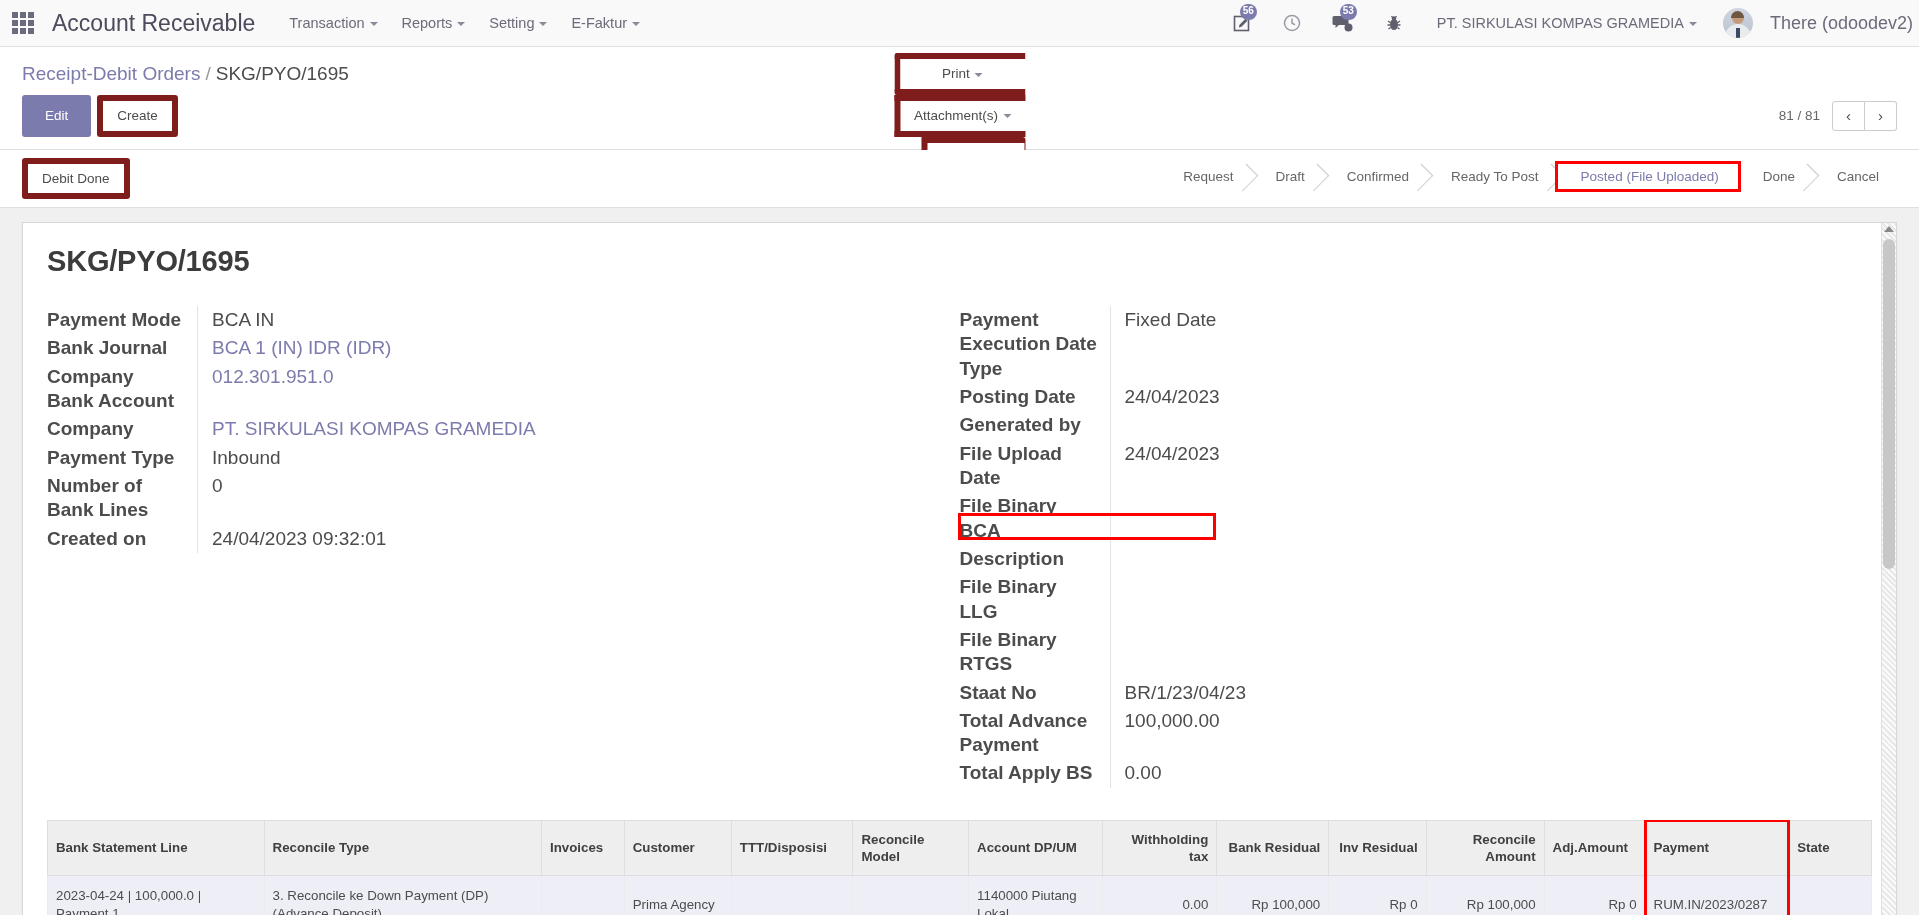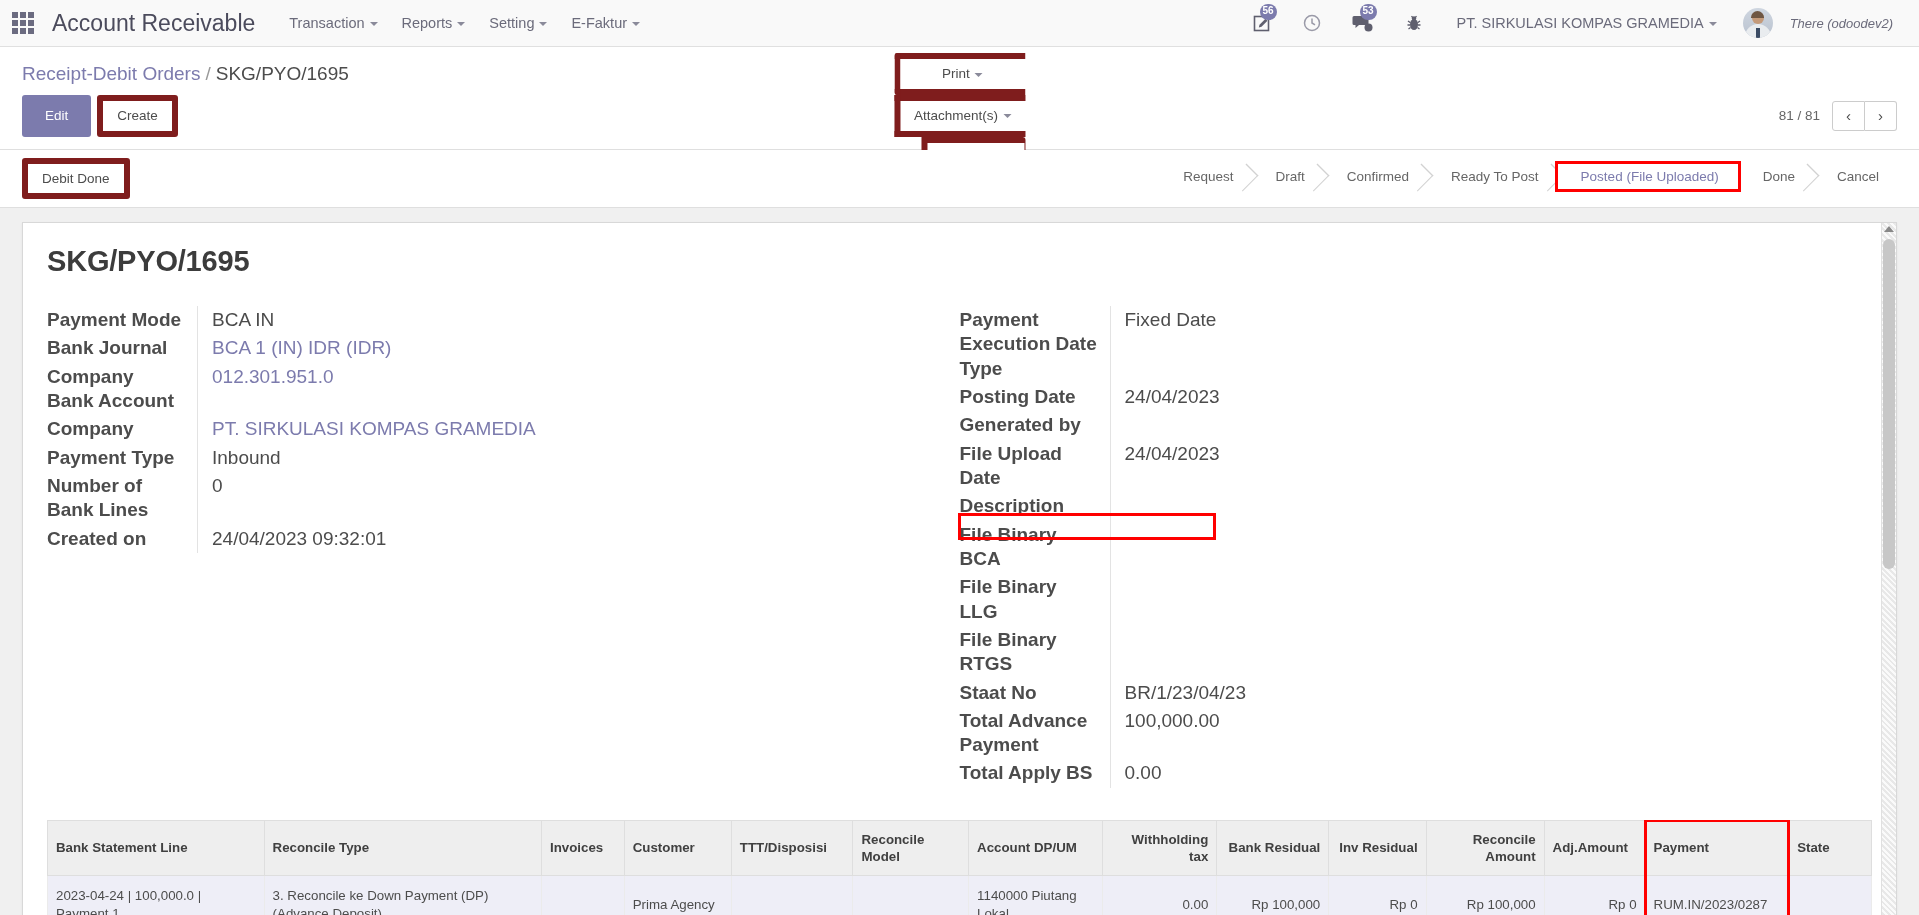--- a/index.html
+++ b/index.html
@@ -19,7 +19,7 @@
     border-bottom: 1px solid #e0e0e0;
     display: flex;
     align-items: center;
-    padding: 0 26px 0 10px;
+    padding: 0 6px 0 10px;
     position: relative;
   }
   .apps-grid {

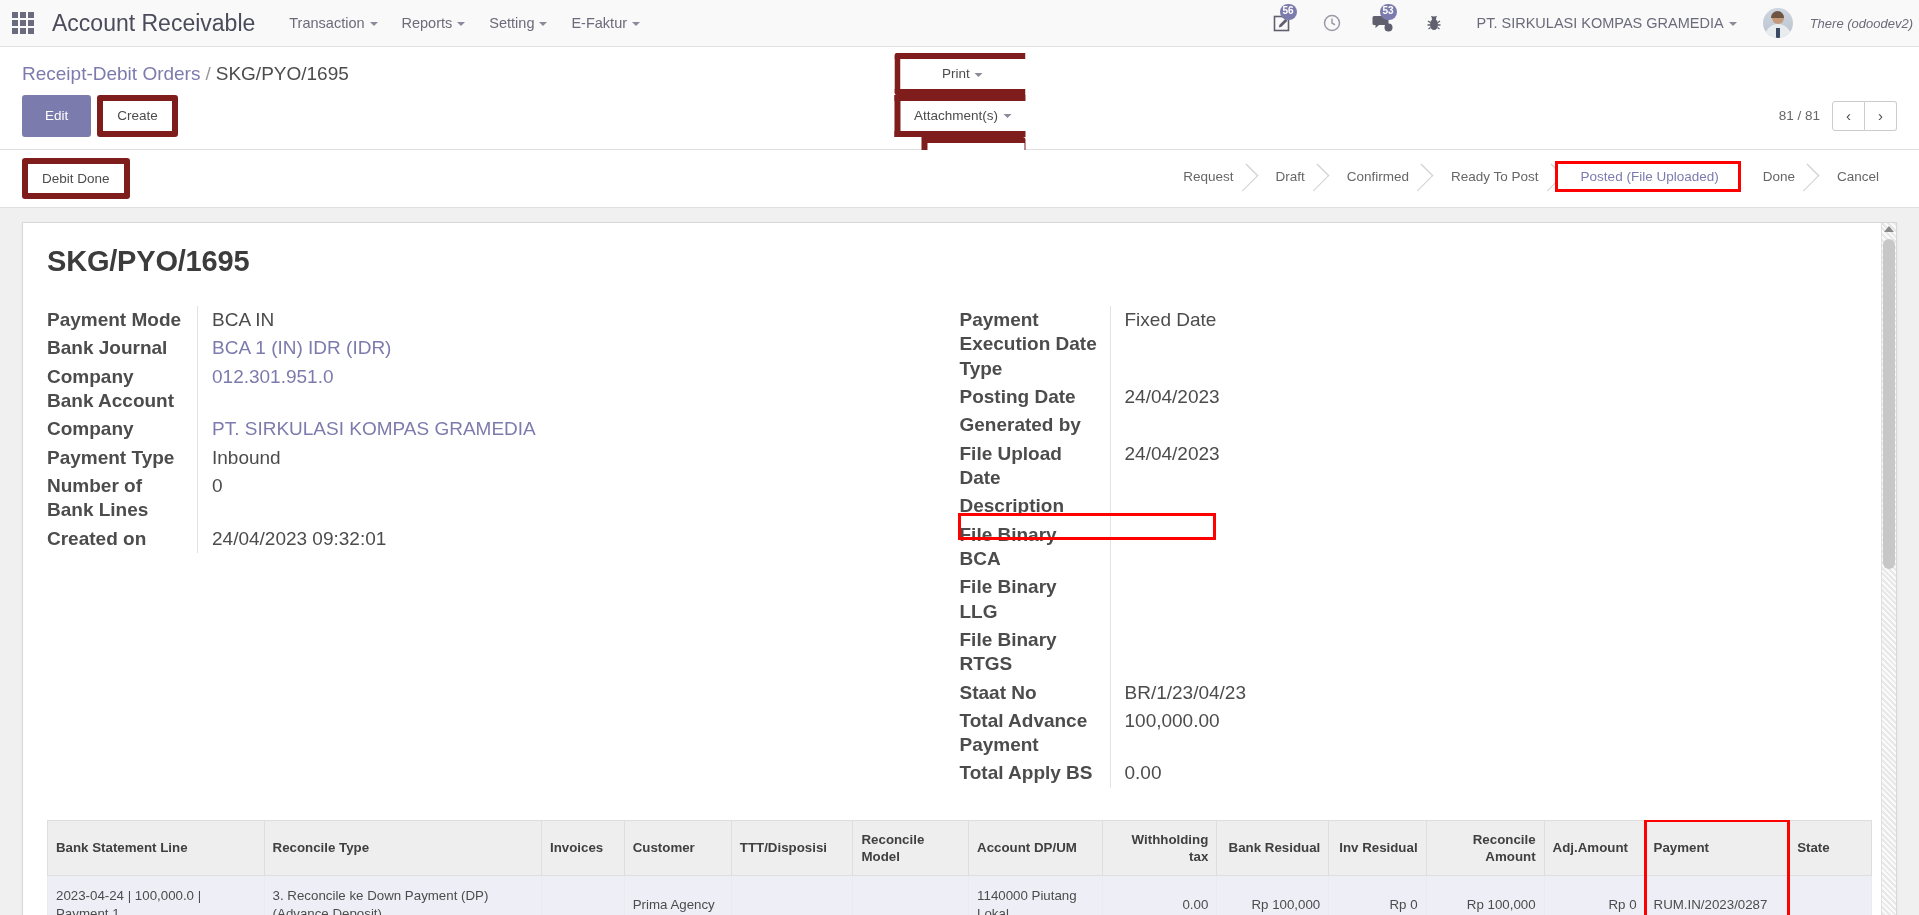--- a/index.html
+++ b/index.html
@@ -133,11 +133,10 @@
     left: 13px; bottom: 0;
   }
   .user-name {
-    font-size: 13px;
+    font-size: 18px;
     color: #6b6b7b;
     white-space: nowrap;
     cursor: pointer;
-    font-style: italic;
   }
 
   

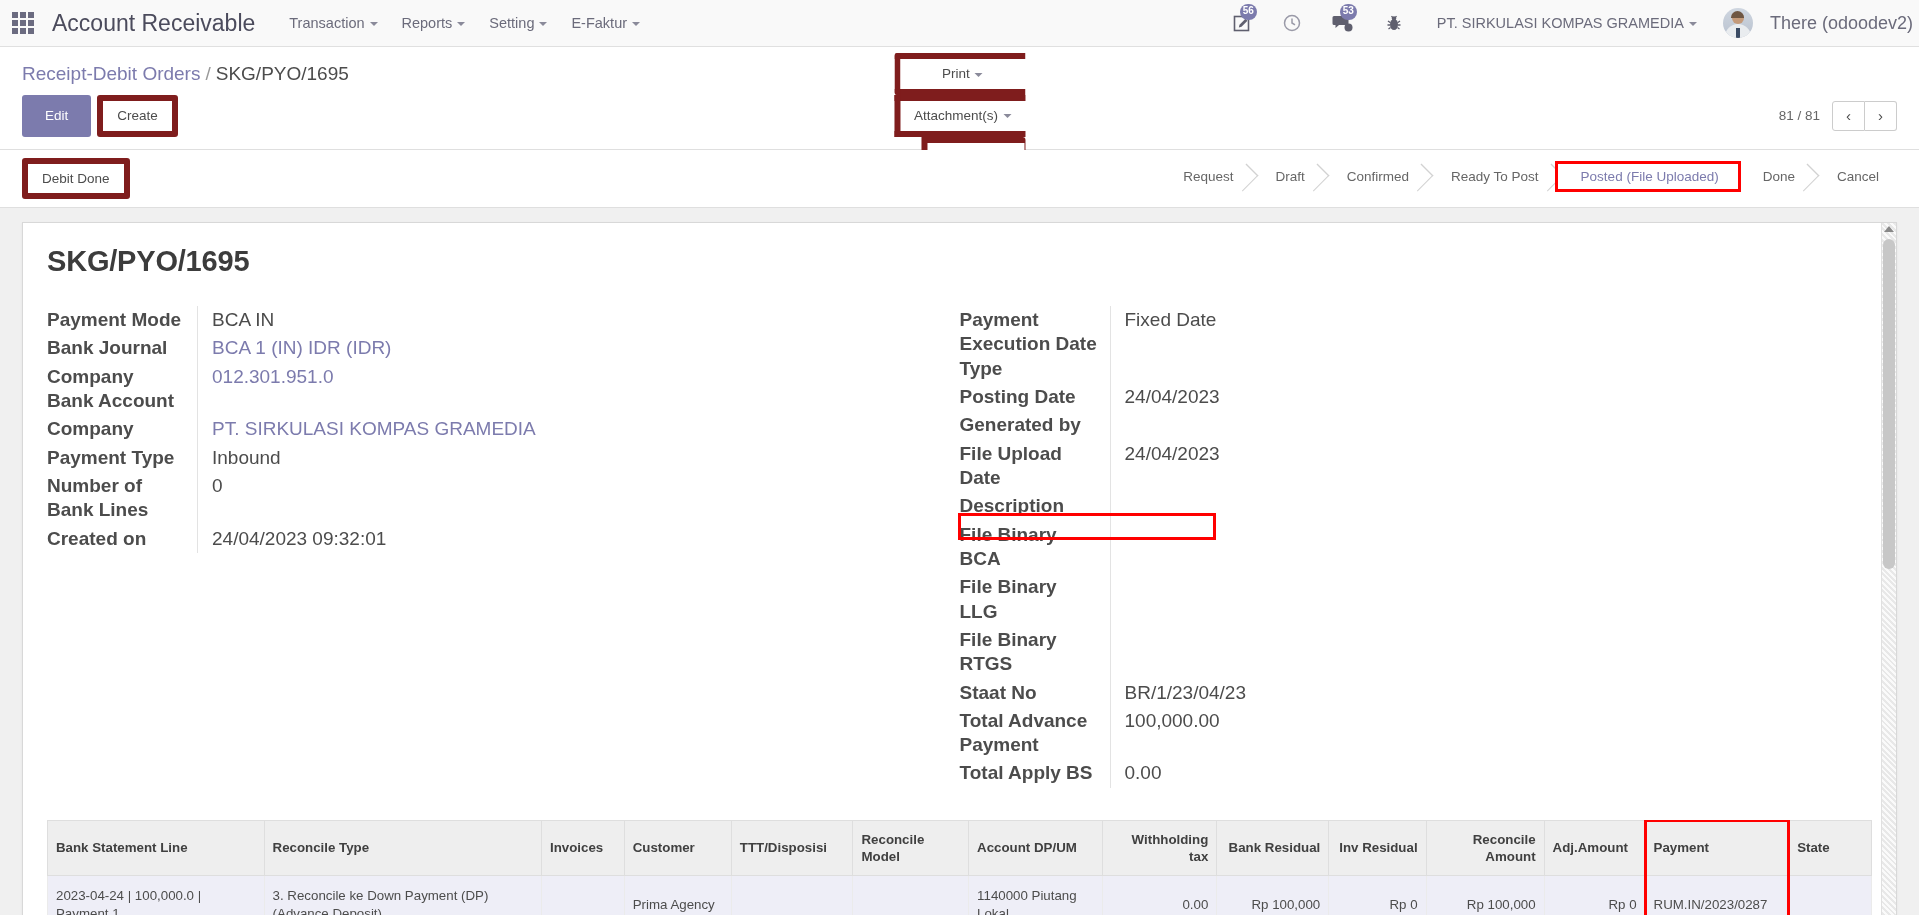--- a/index.html
+++ b/index.html
@@ -591,11 +591,11 @@
             <div class="fvalue">24/04/2023</div>
           </div>
           <div class="frow">
+            <div class="flabel">File Binary BCA</div>
+            <div class="fvalue"></div>
+          </div>
+          <div class="frow">
             <div class="flabel">Description</div>
-            <div class="fvalue"></div>
-          </div>
-          <div class="frow">
-            <div class="flabel">File Binary BCA</div>
             <div class="fvalue"></div>
           </div>
           <div class="frow">

